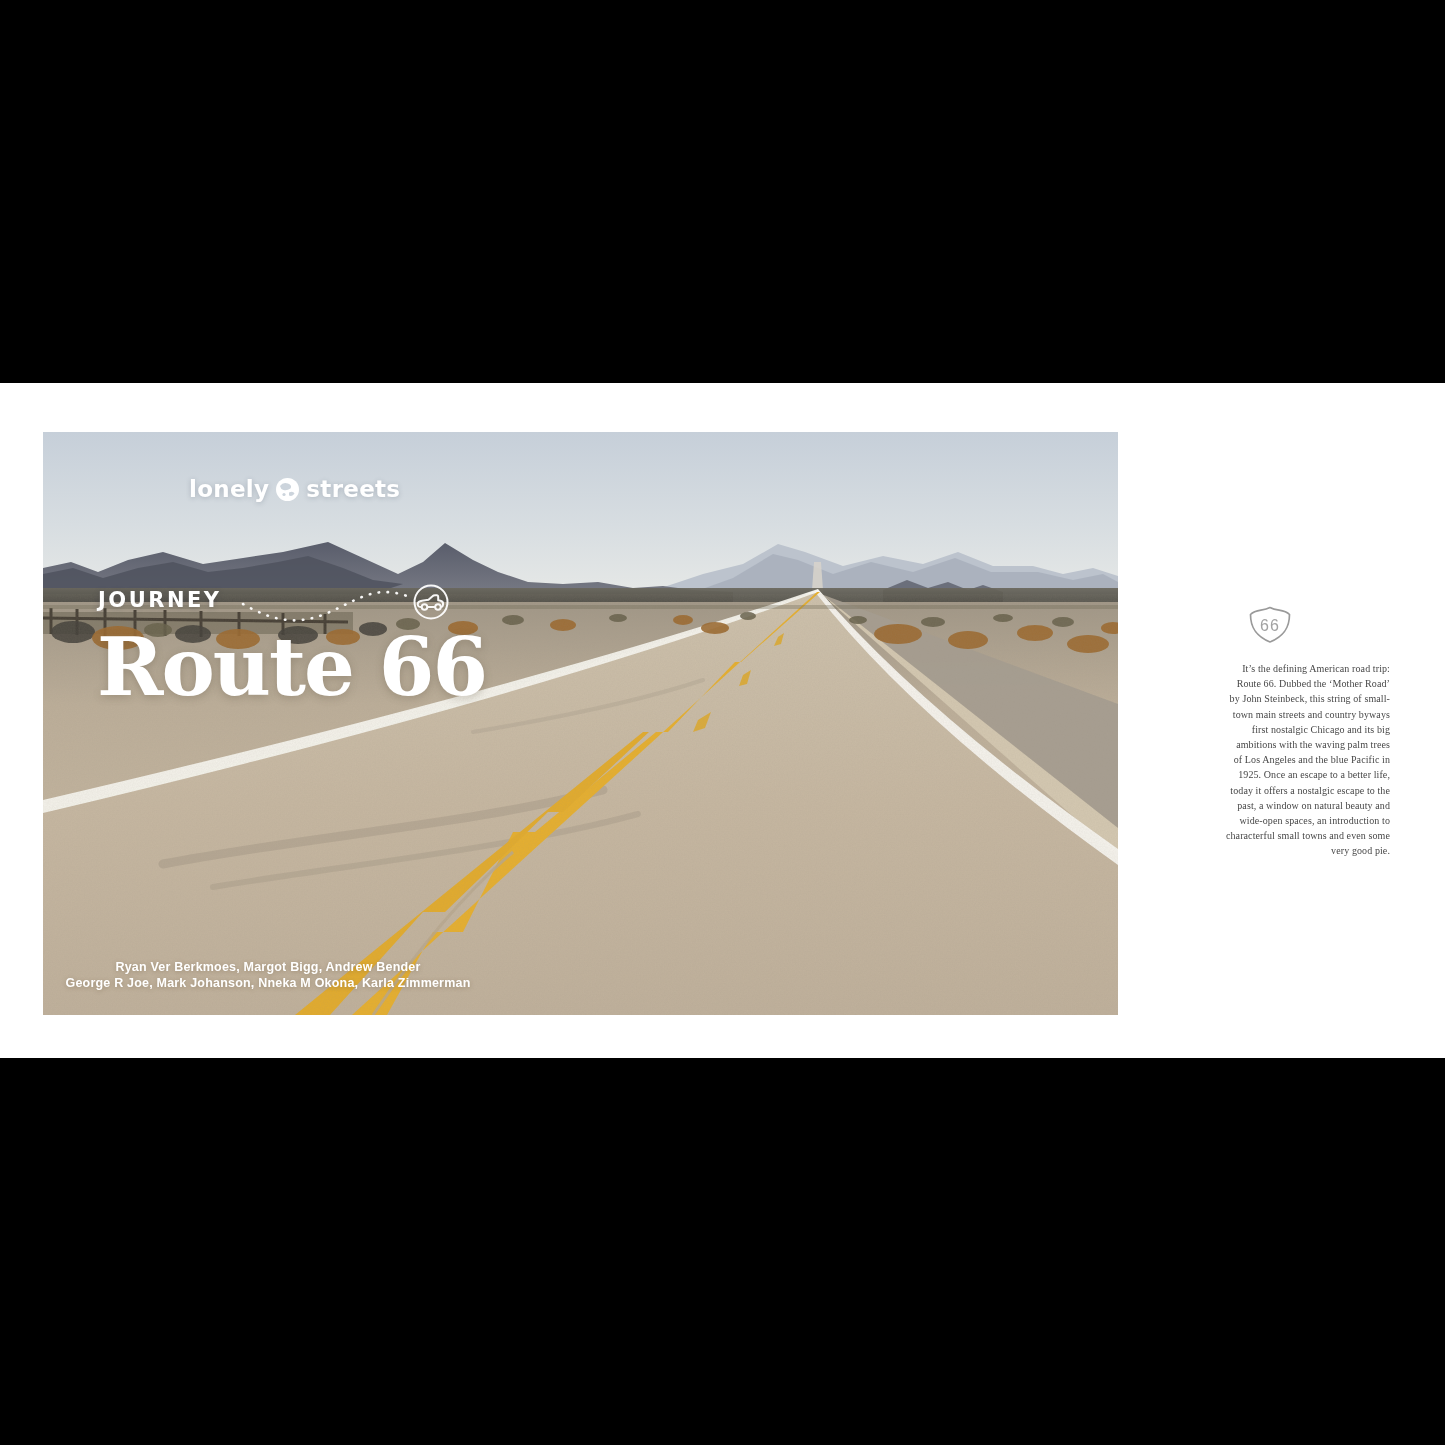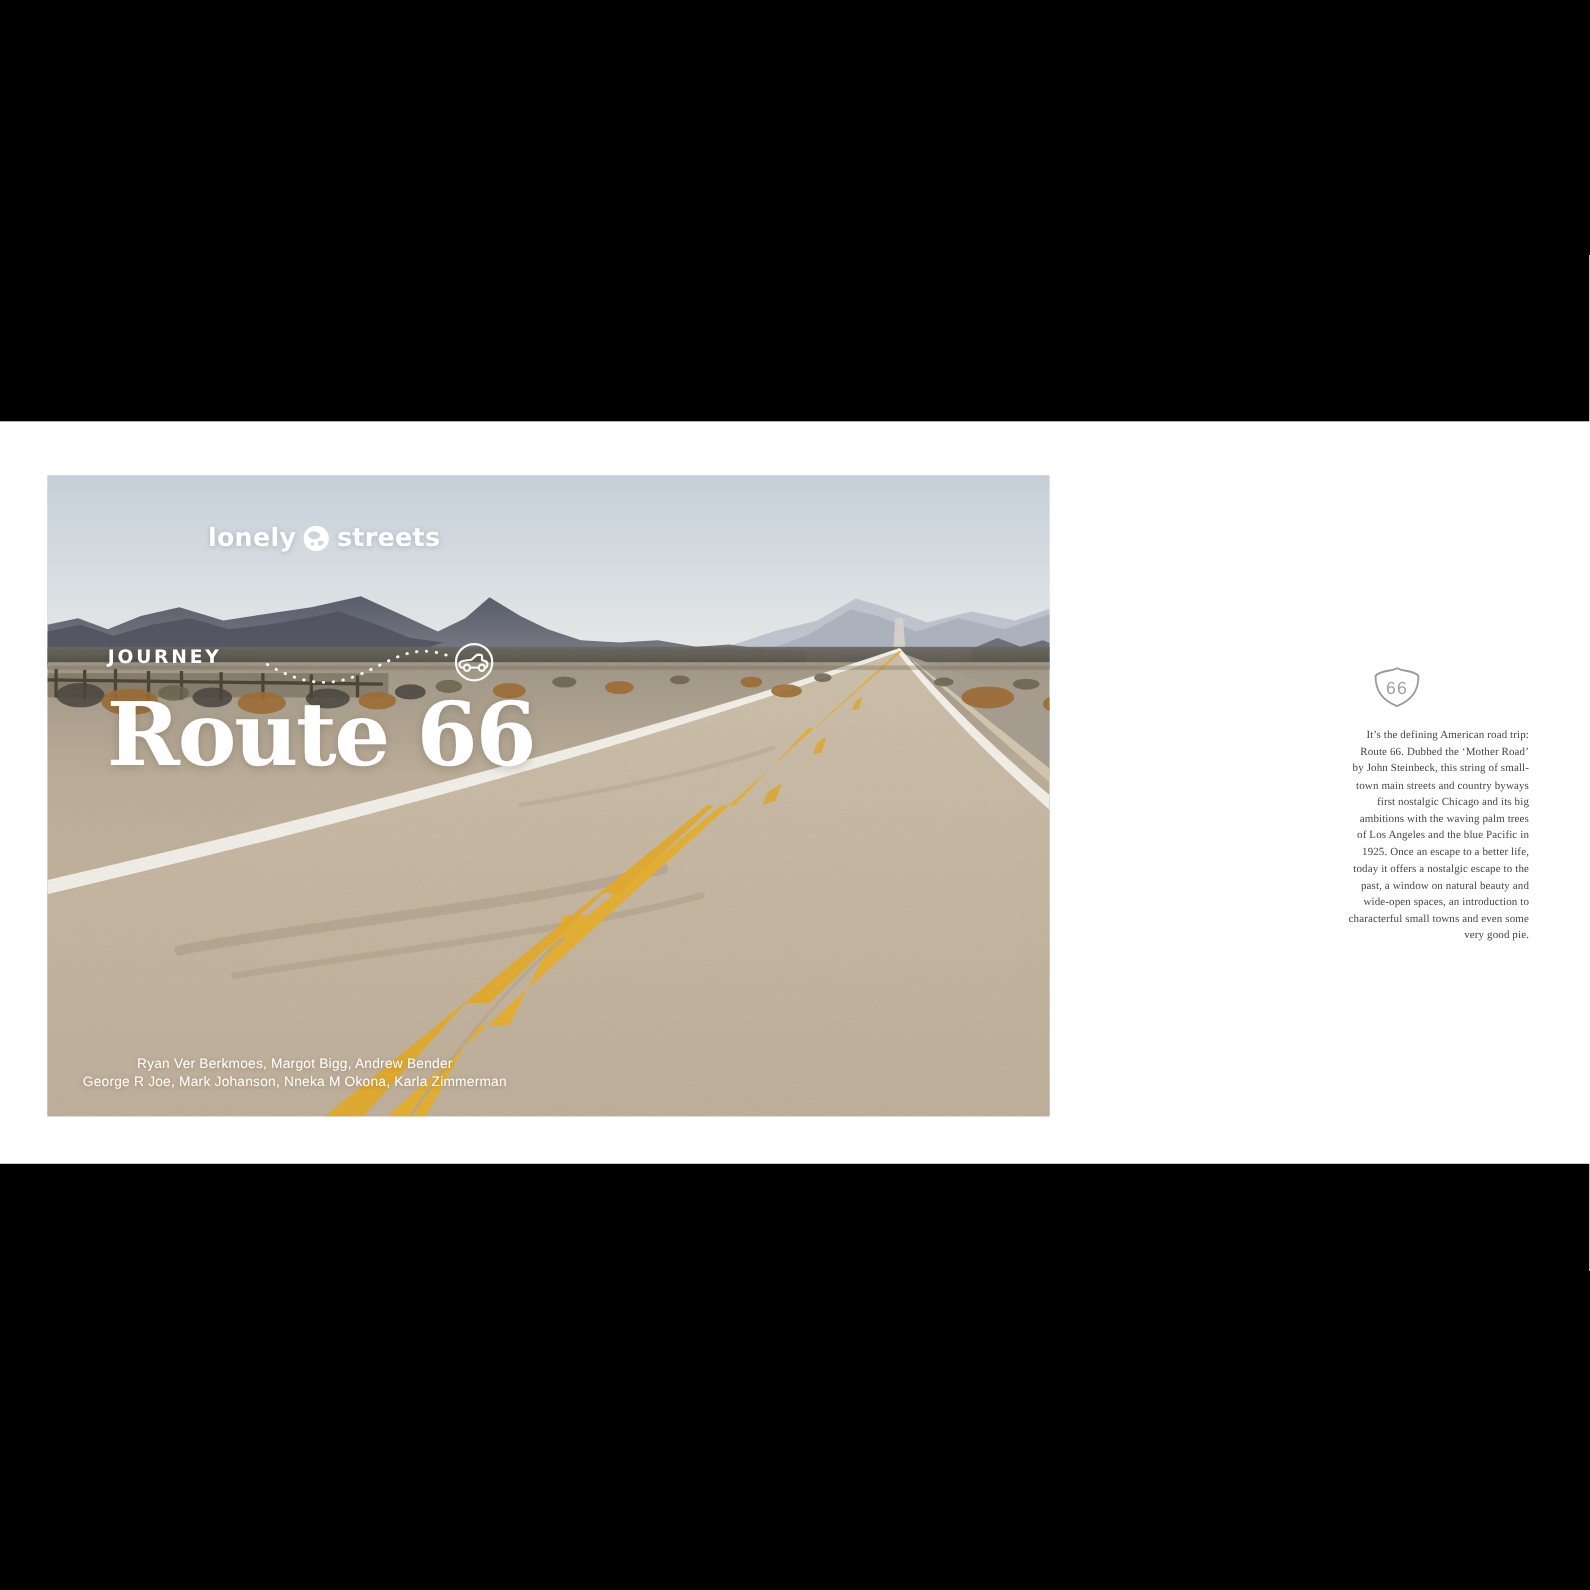--- a/index.html
+++ b/index.html
@@ -8,7 +8,7 @@
   .letterbox{position:absolute;left:0;width:1445px;background:#000;}
   #bar-top{top:0;height:383px;}
   #bar-bottom{top:1058px;height:387px;}
-  #cover-photo{position:absolute;left:43px;top:432px;width:911px;height:583px;
+  #cover-photo{position:absolute;left:43px;top:432px;width:1075px;height:583px;
        overflow:hidden;background:#cfd5da;}
   #scene{position:absolute;left:0;top:0;width:1075px;height:583px;display:block;}
   

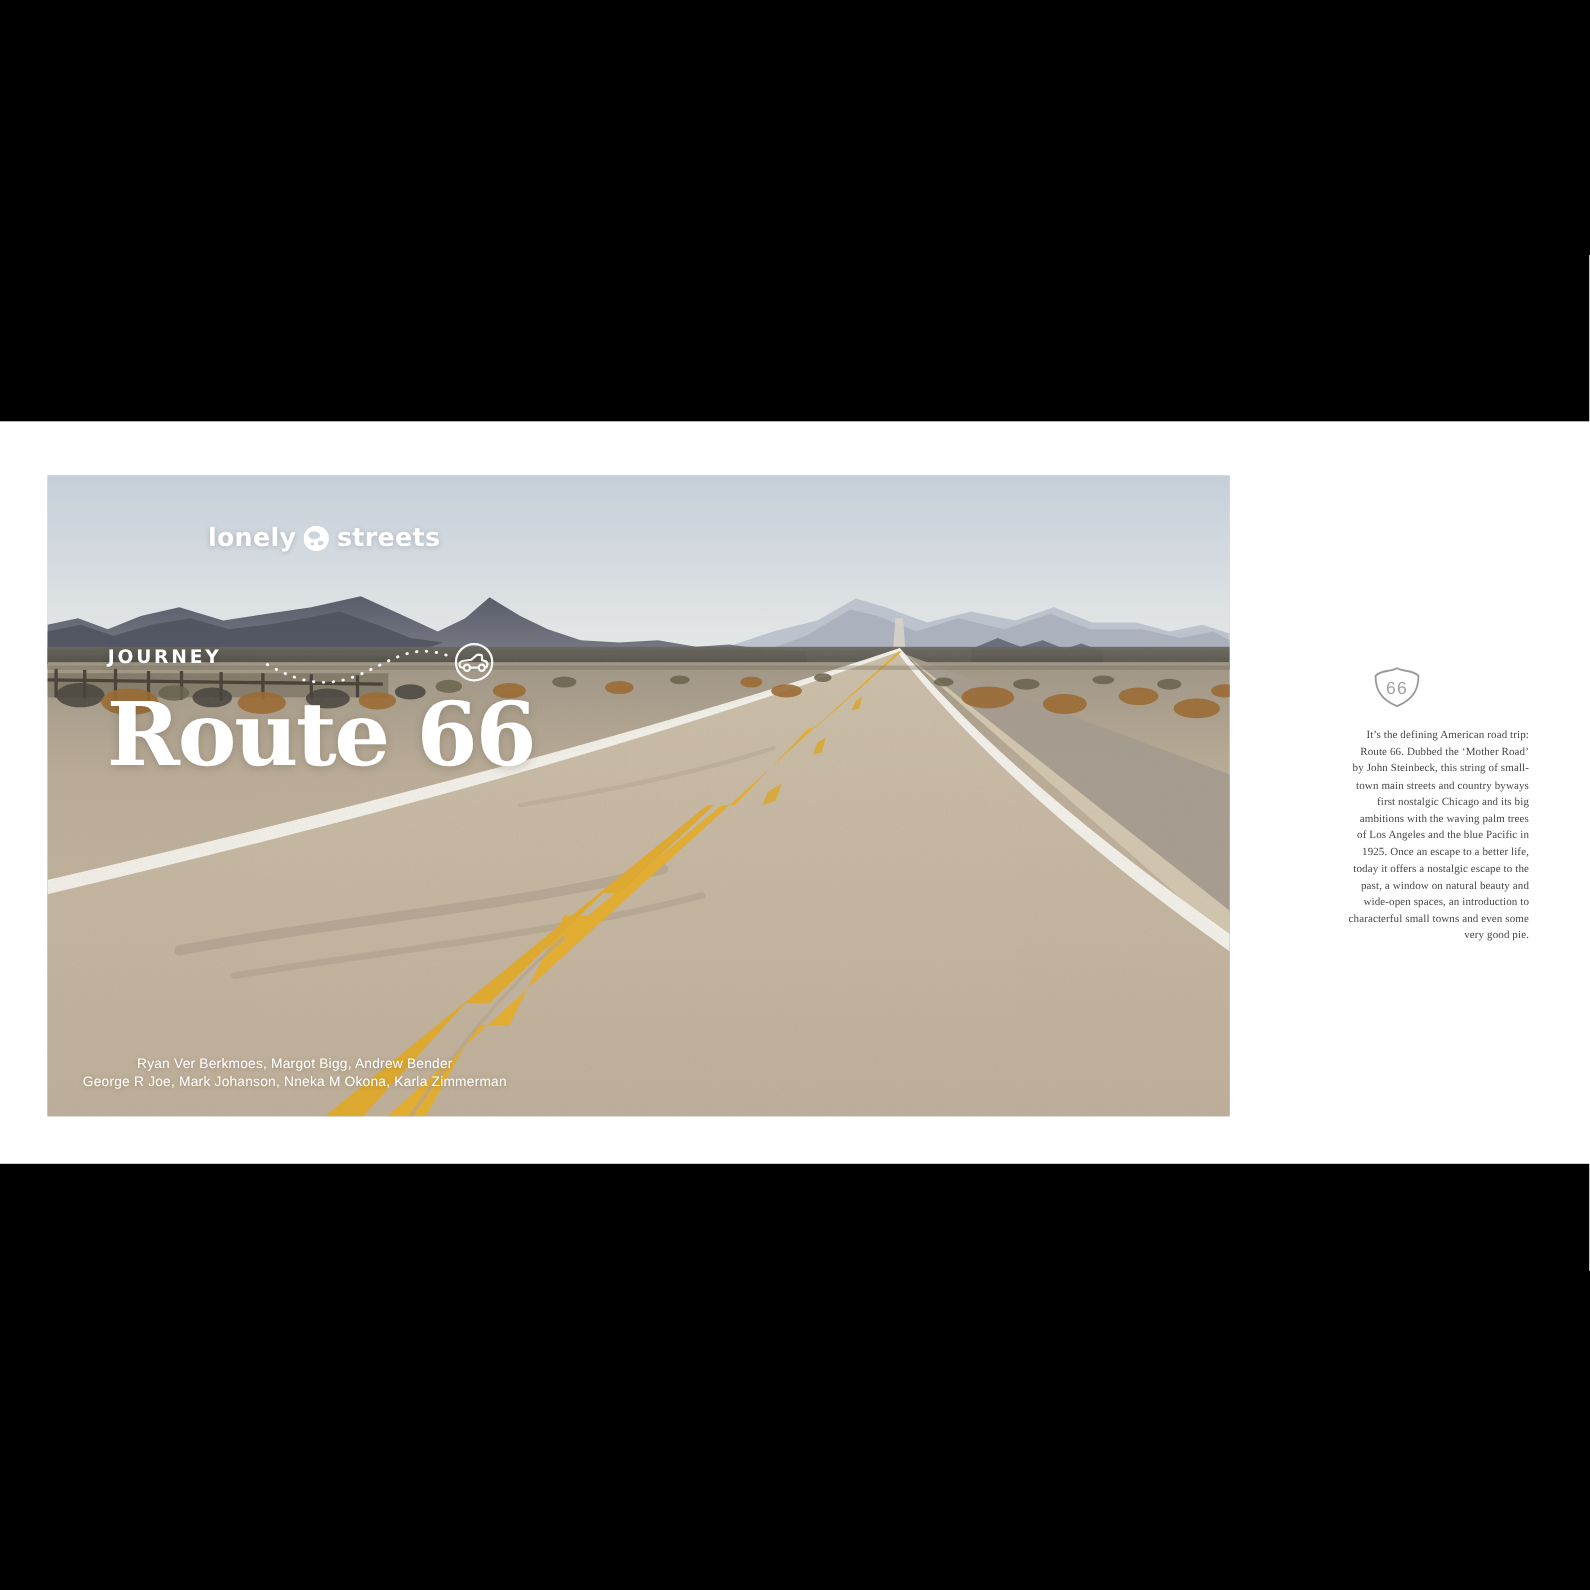--- a/index.html
+++ b/index.html
@@ -18,7 +18,7 @@
        letter-spacing:.3px;text-shadow:0 1px 5px rgba(60,70,90,.25);}
   #lp-logo .globe{width:23px;height:23px;display:block;}
   #series-label{left:55px;top:156px;font-family:"DejaVu Sans",sans-serif;
-       font-weight:bold;font-size:17px;letter-spacing:2.5px;
+       font-weight:bold;font-size:21px;letter-spacing:2.5px;
        text-shadow:0 1px 6px rgba(40,40,60,.28);}
   #cover-title{left:54px;top:195px;font-family:"DejaVu Serif","Liberation Serif",serif;
        font-weight:bold;font-size:80px;line-height:1;letter-spacing:-2px;

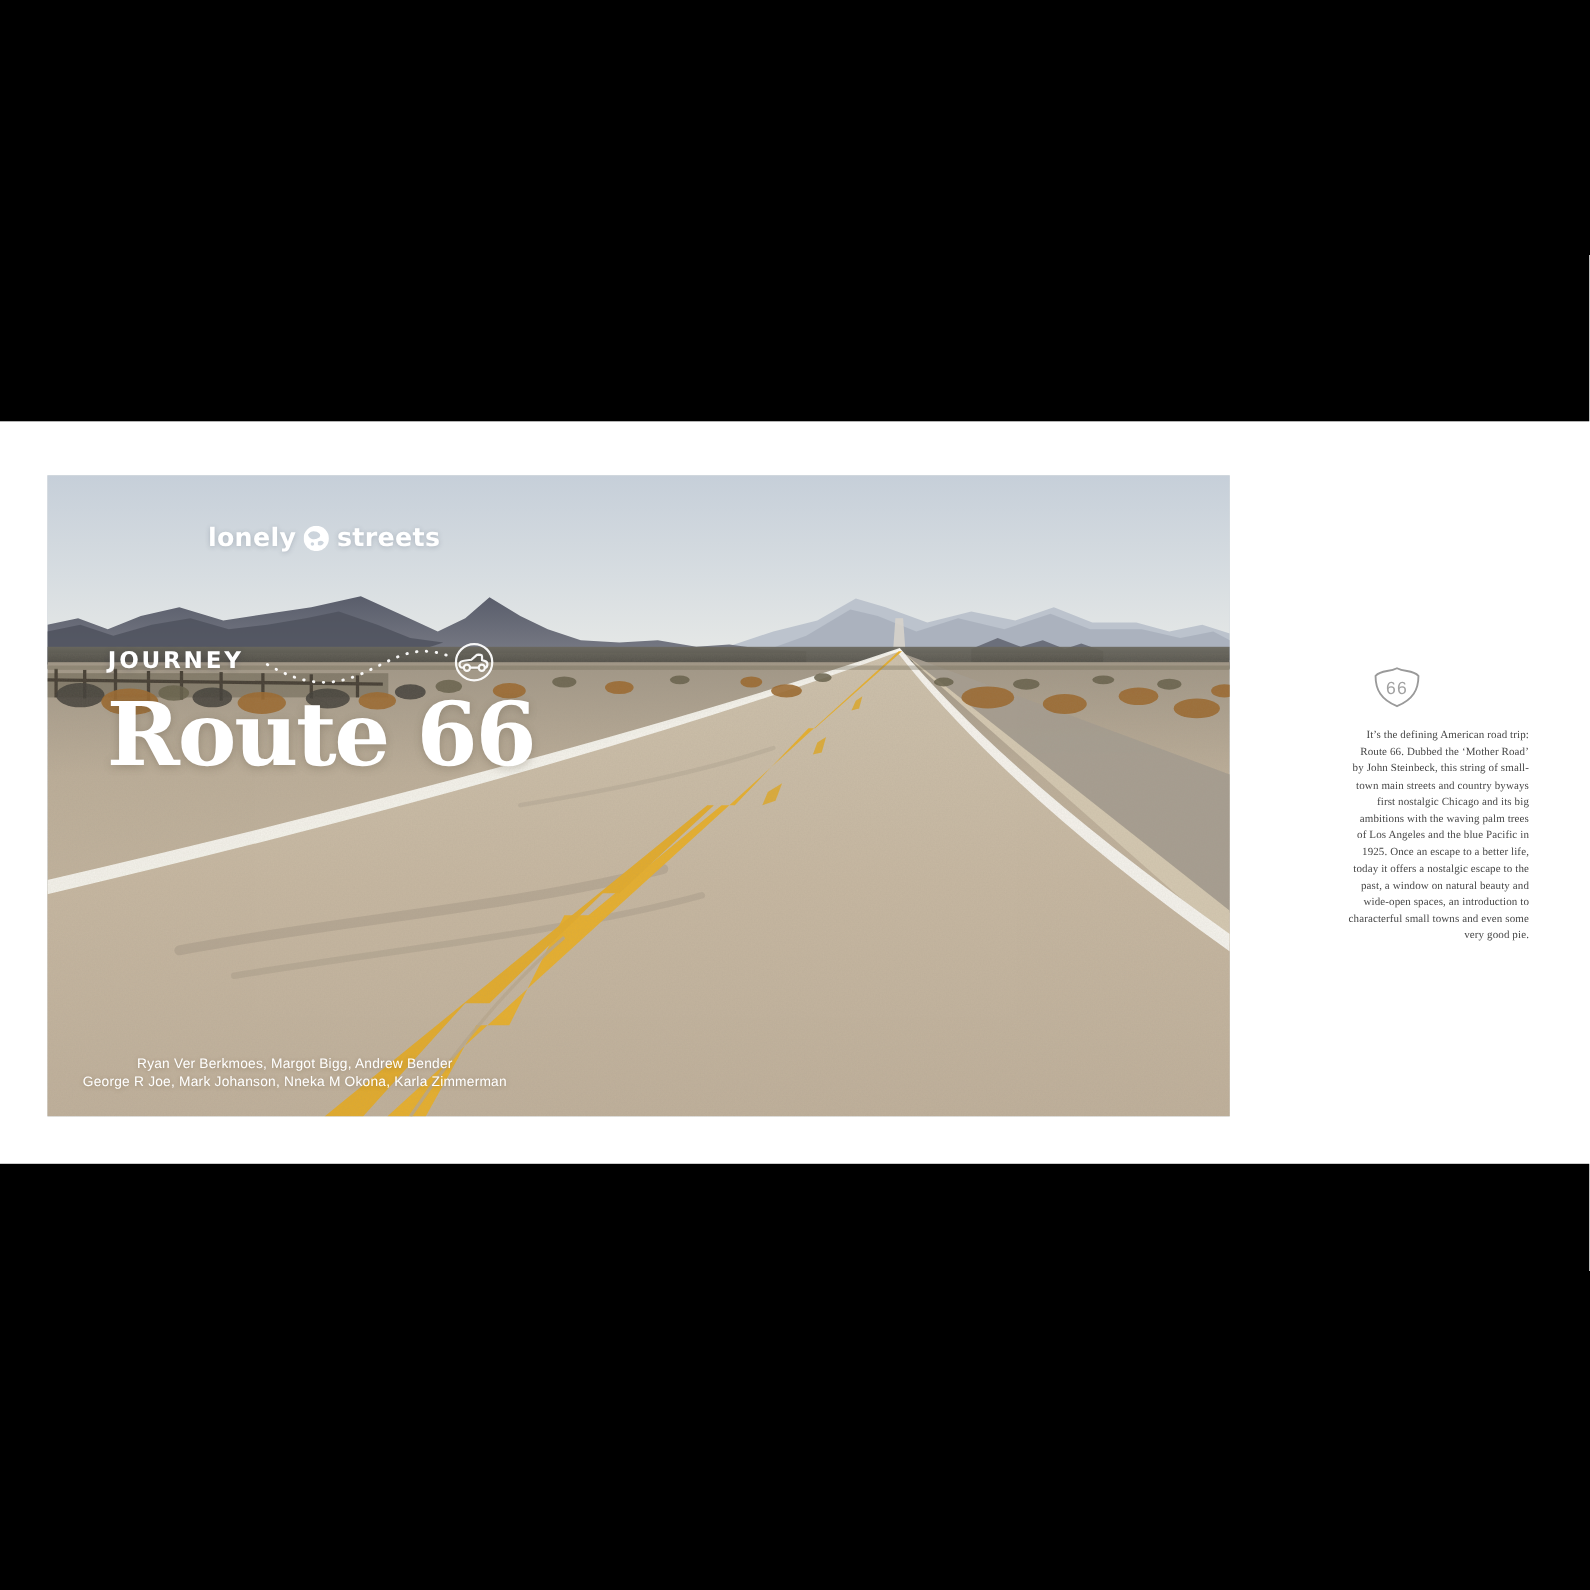--- a/index.html
+++ b/index.html
@@ -24,7 +24,7 @@
        font-weight:bold;font-size:80px;line-height:1;letter-spacing:-2px;
        text-shadow:0 2px 8px rgba(90,80,60,.30);}
   #author-credits{left:225px;top:528px;transform:translateX(-50%);text-align:center;
-       font-family:"Liberation Sans",sans-serif;font-weight:normal;font-size:12.5px;
+       font-family:"Liberation Sans",sans-serif;font-weight:bold;font-size:12.5px;
        line-height:15.5px;letter-spacing:.2px;white-space:nowrap;
        text-shadow:0 1px 4px rgba(120,100,70,.45);}
   

